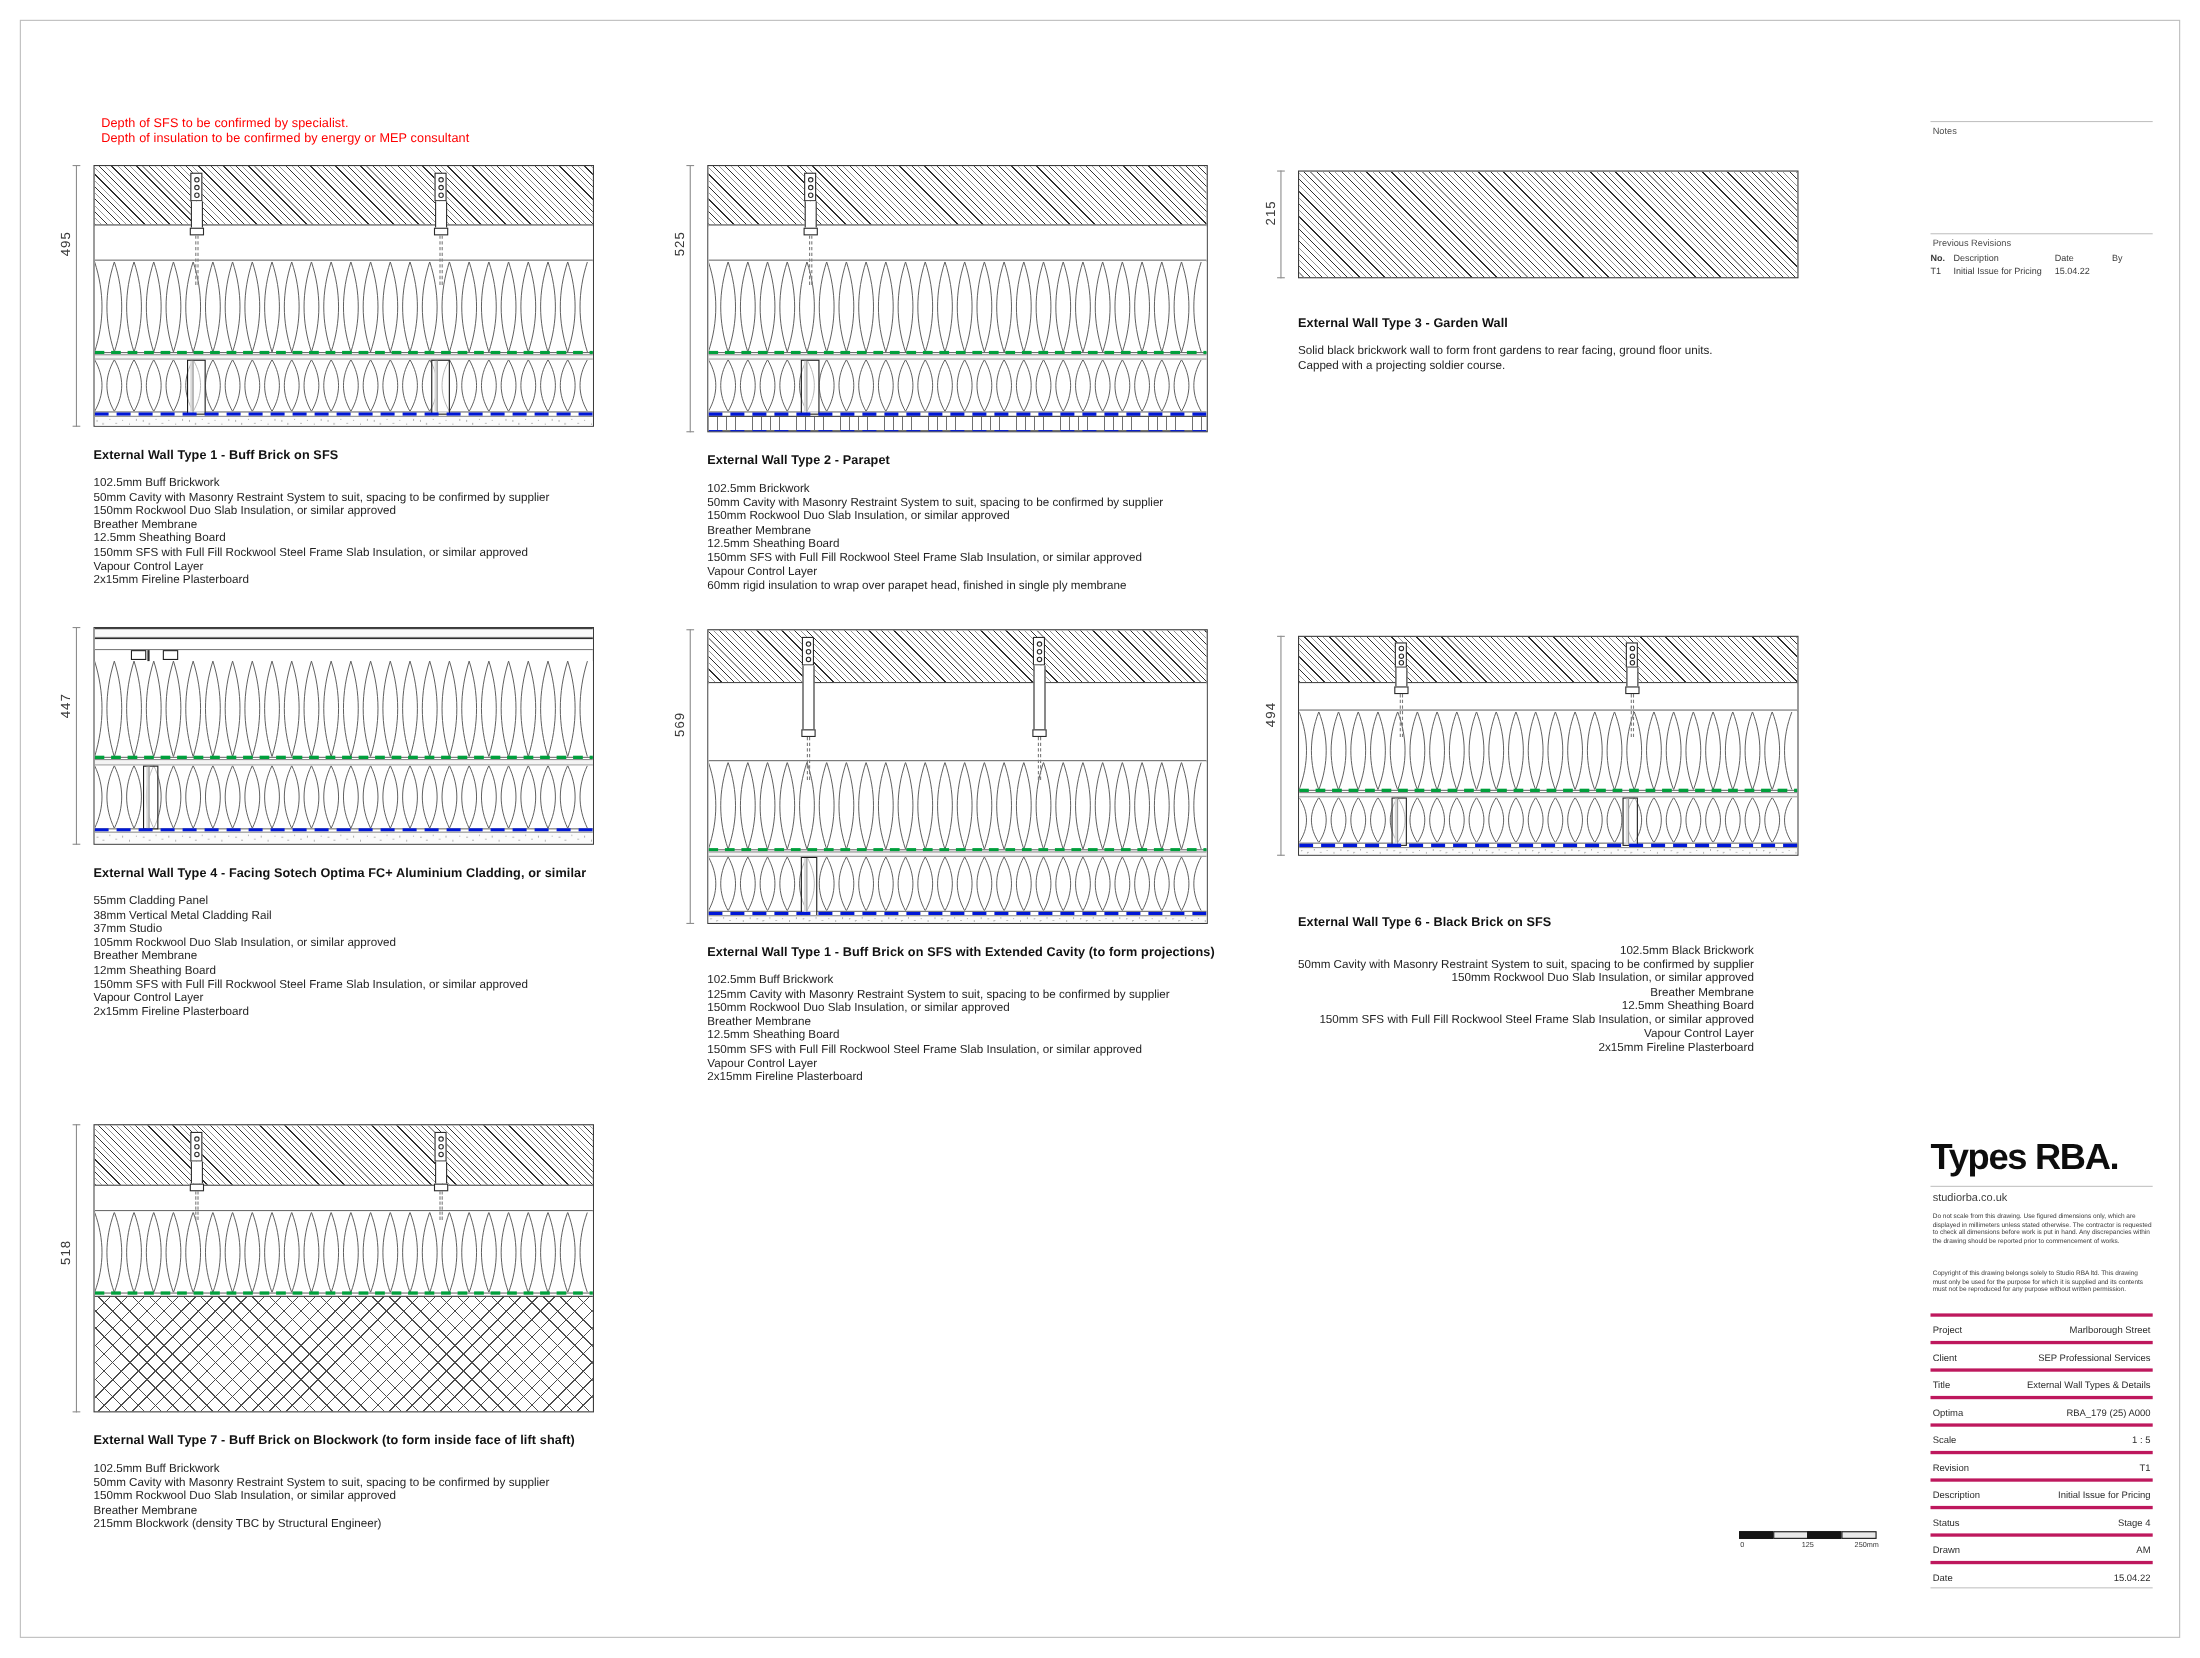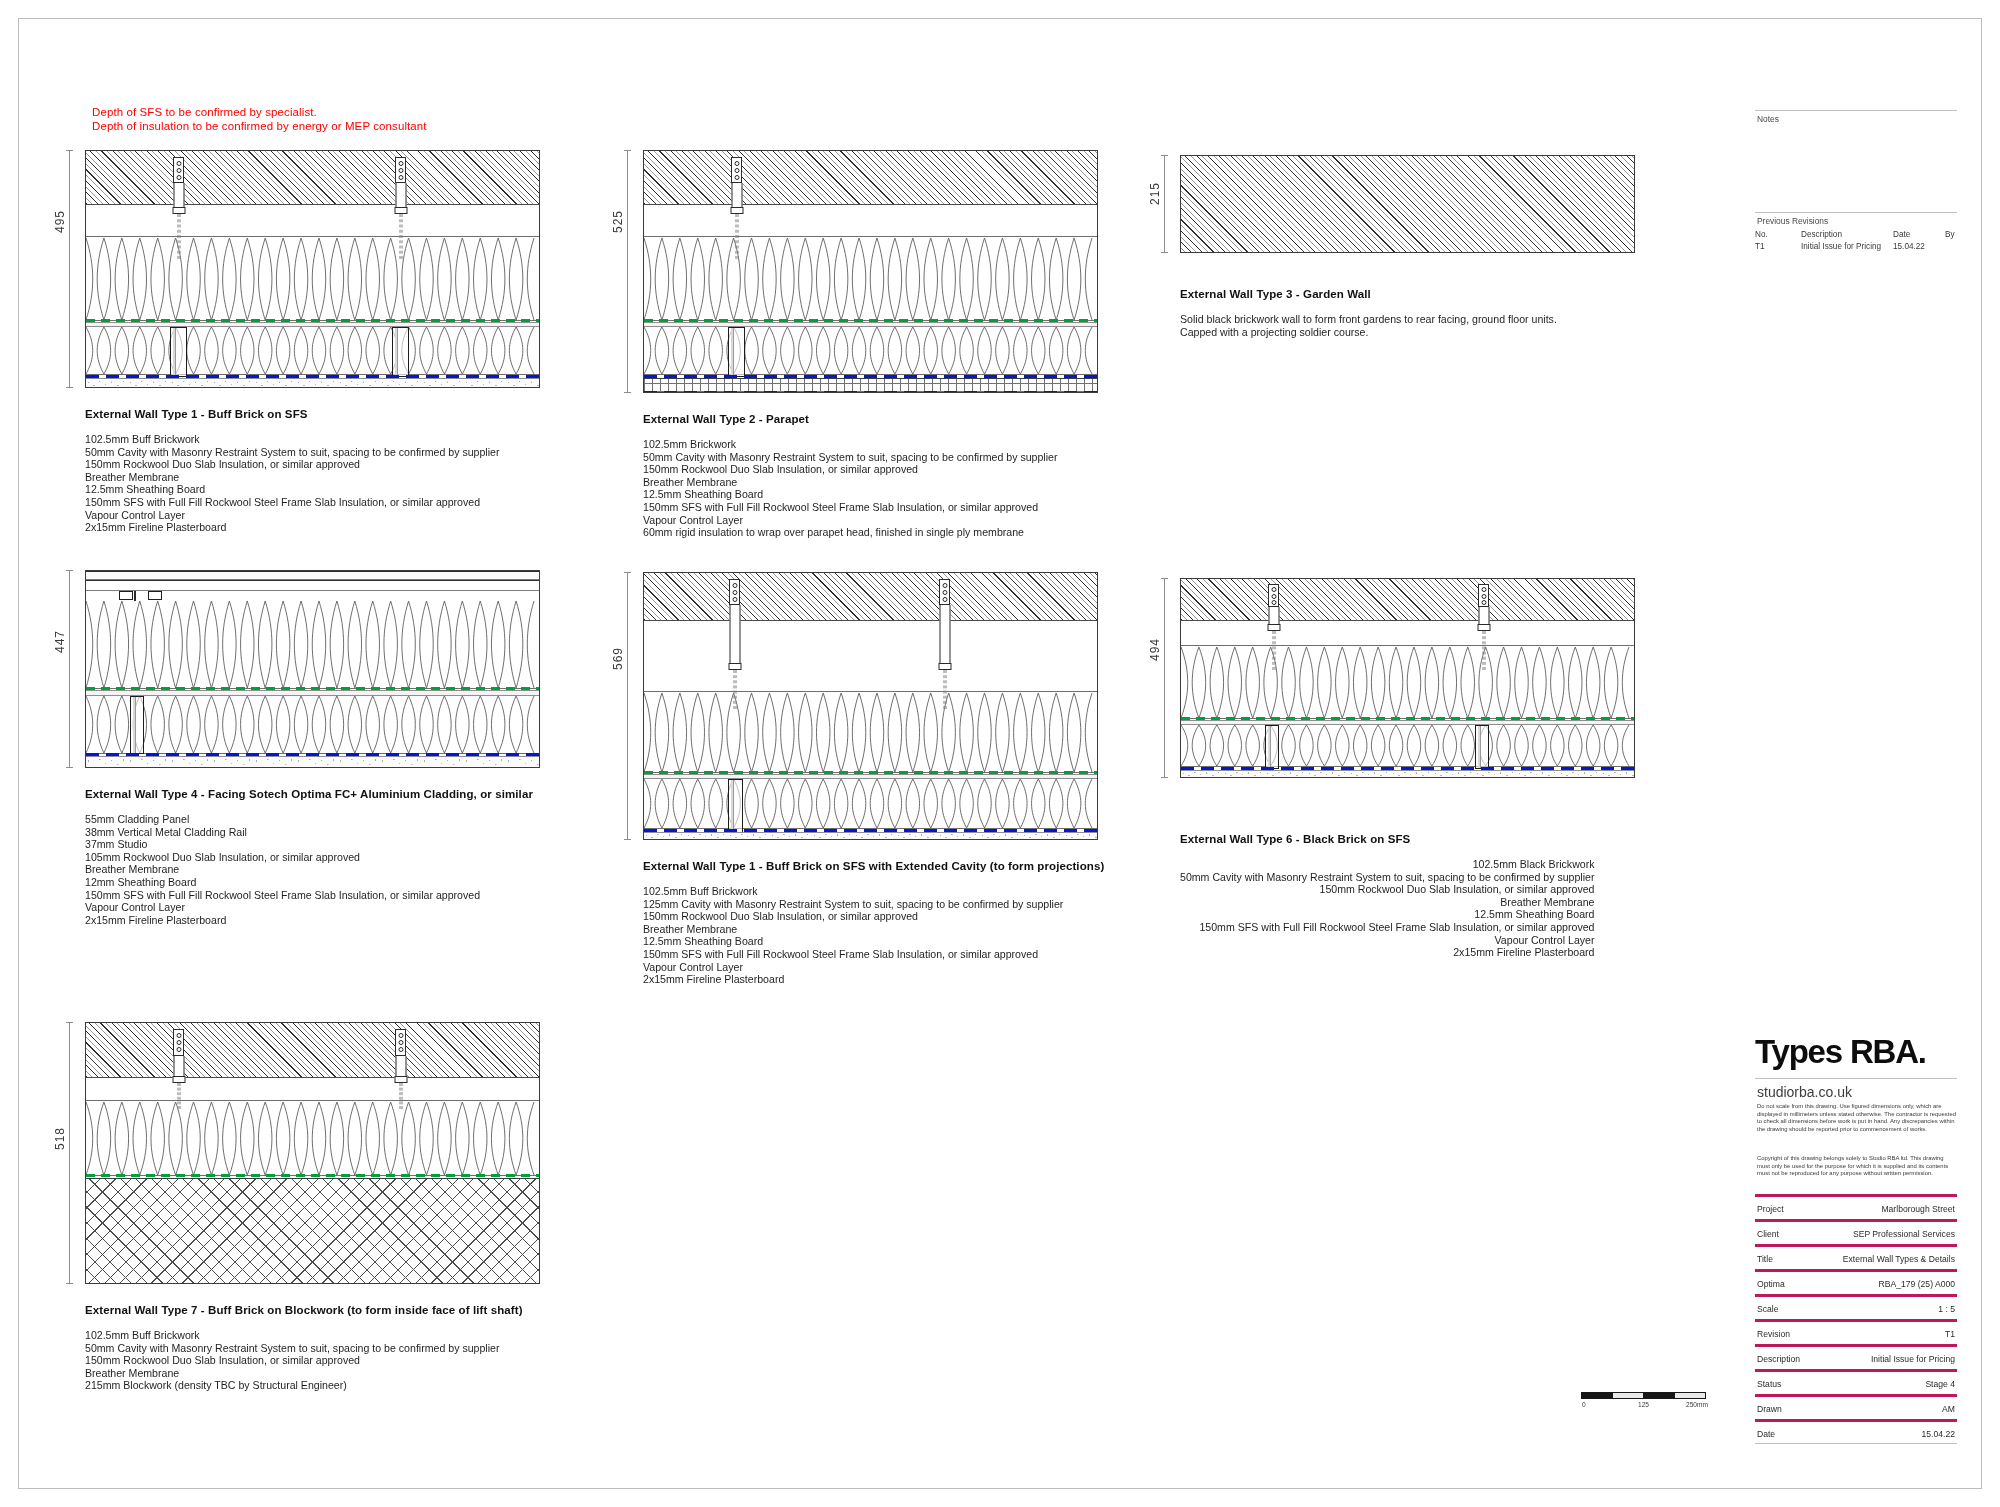--- a/index.html
+++ b/index.html
@@ -887,7 +887,7 @@
   <table class="rev-tbl" cellspacing="0" cellpadding="0">
     <tbody>
         <tr>
-      <td style="width:46px;">No.</td>
+      <td style="width:21px;font-weight:bold;">No.</td>
       <td style="width:92px;">Description</td>
       <td style="width:52px;">Date</td>
       <td>By</td>

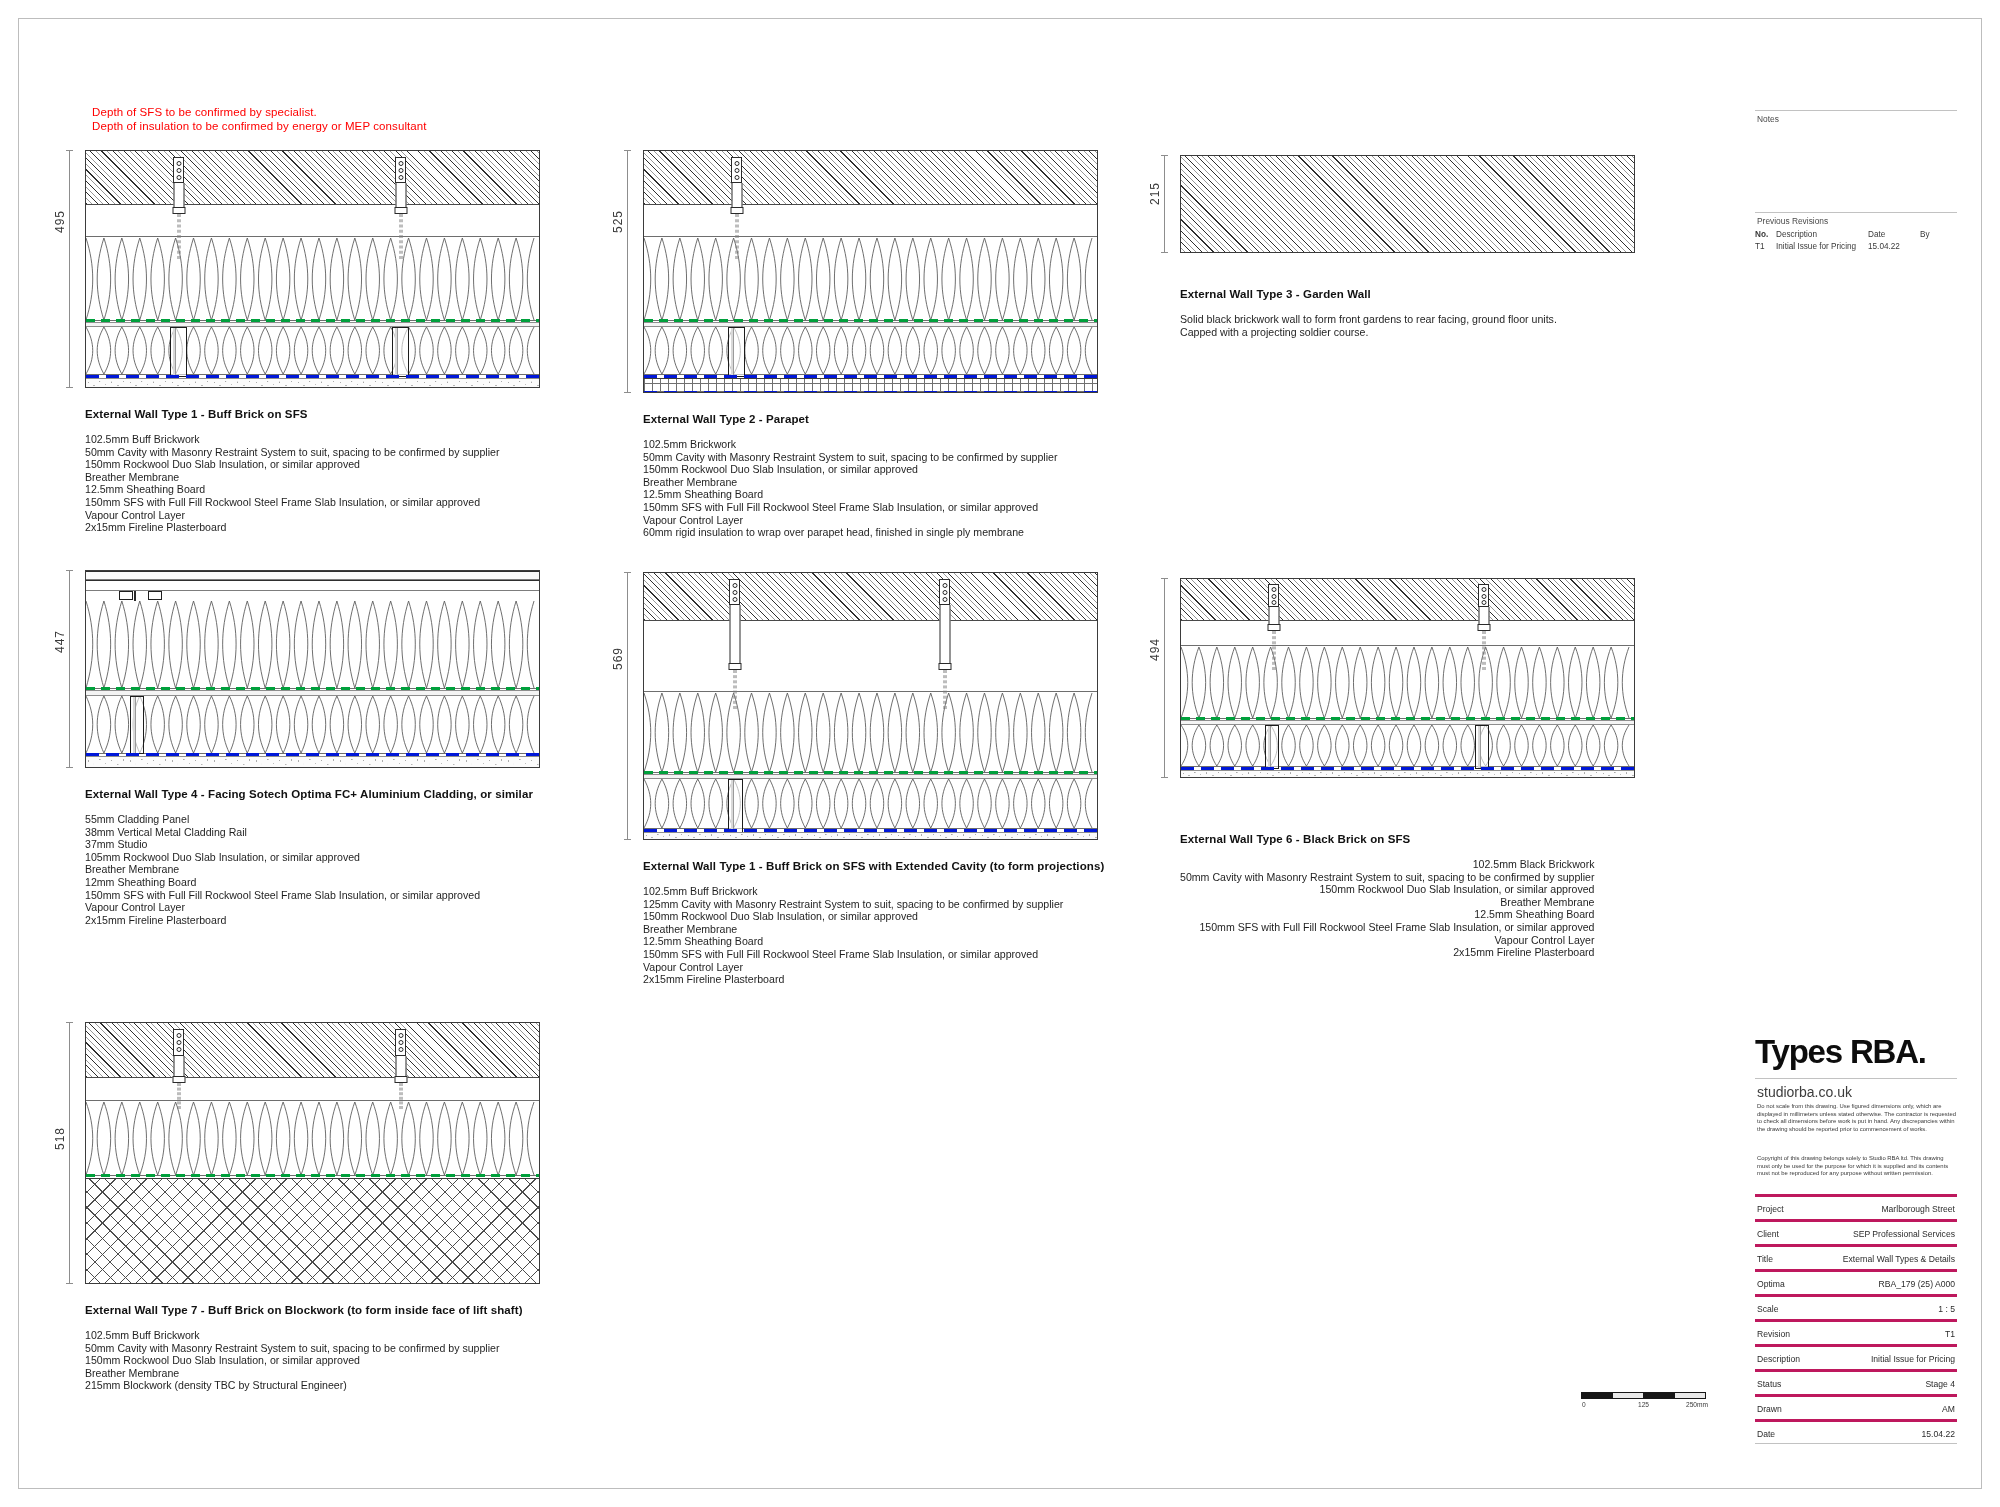--- a/index.html
+++ b/index.html
@@ -232,7 +232,7 @@
   }
   .logo-url {
     position: absolute; left: 1757px; top: 1084px;
-    font-size: 14px; color: #3d3d3d;
+    font-size: 10px; color: #3d3d3d;
   }
   .legal {
     position: absolute; left: 1757px; width: 200px;

